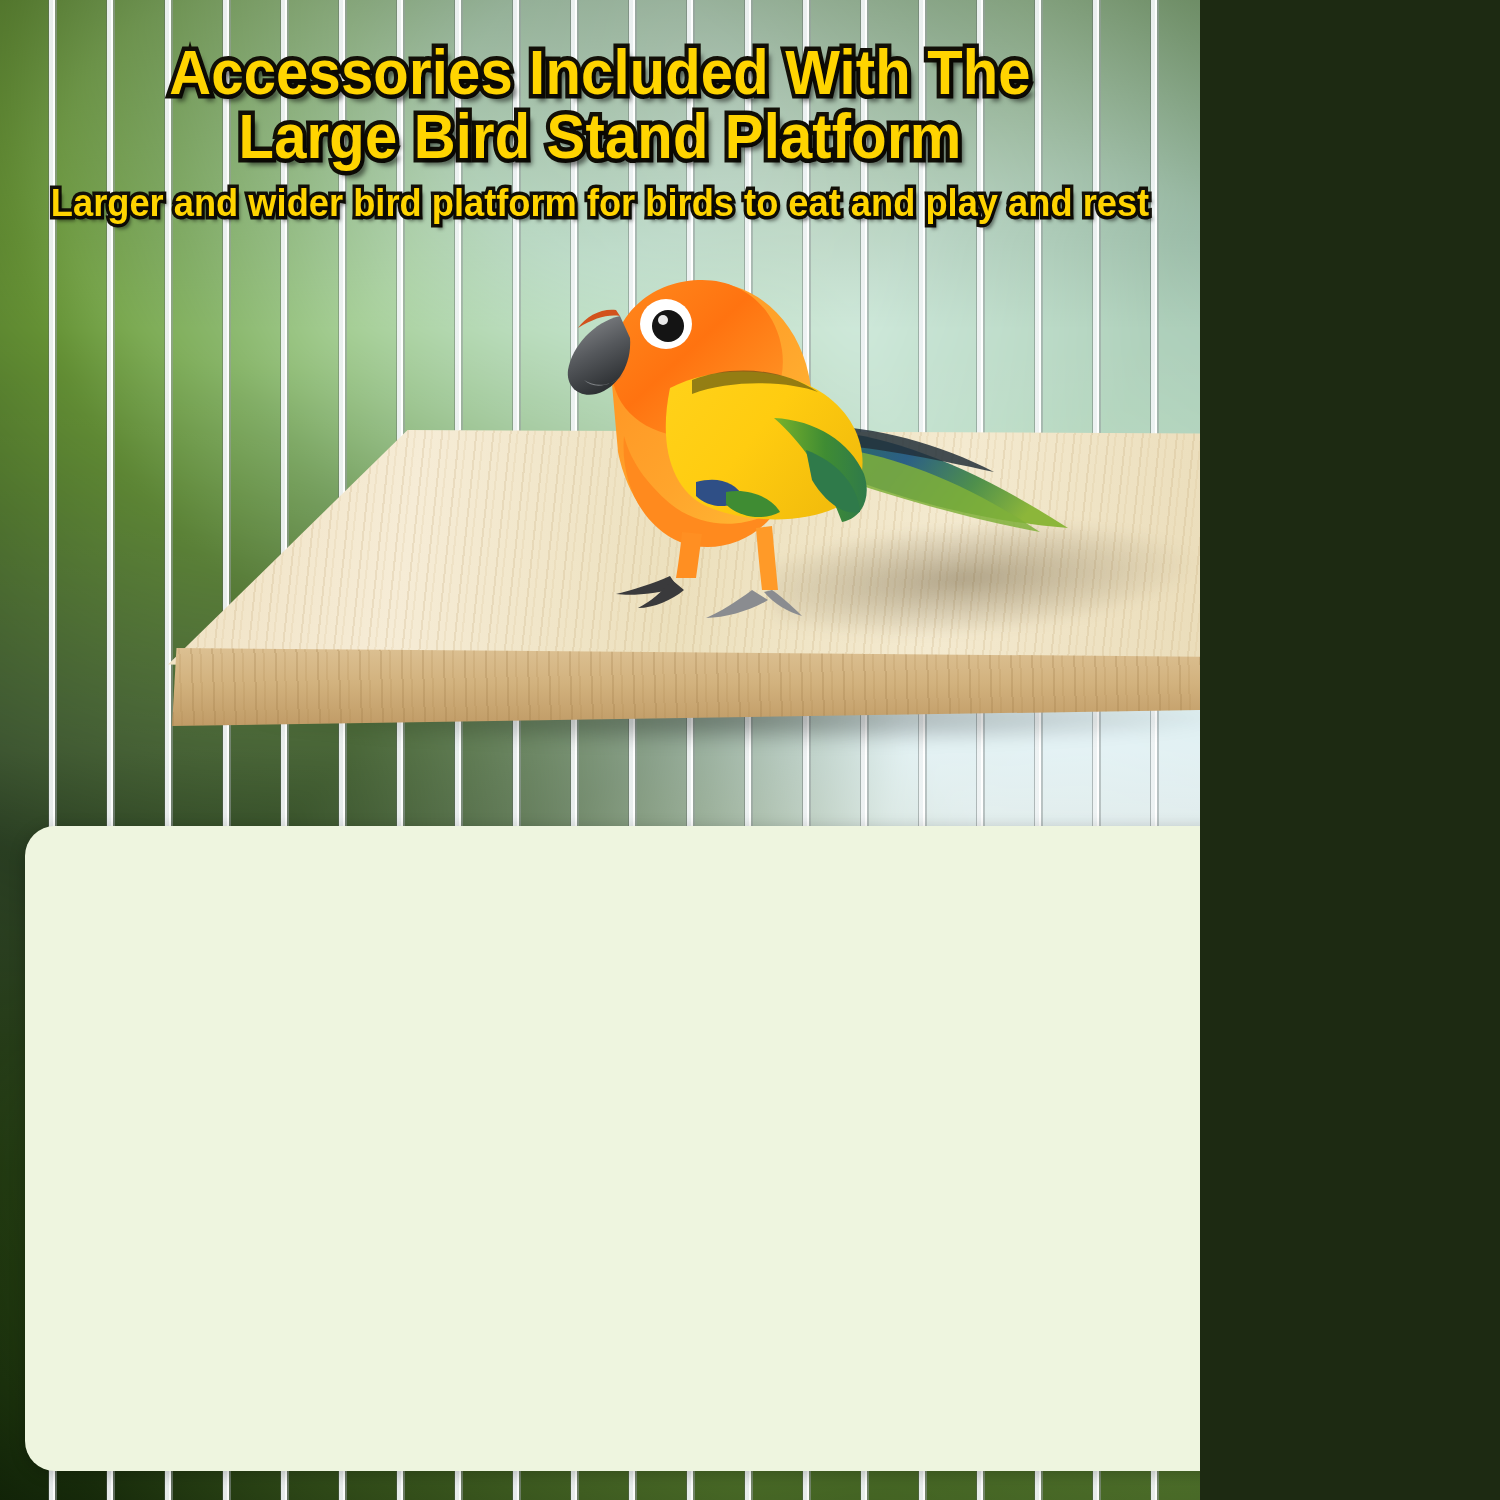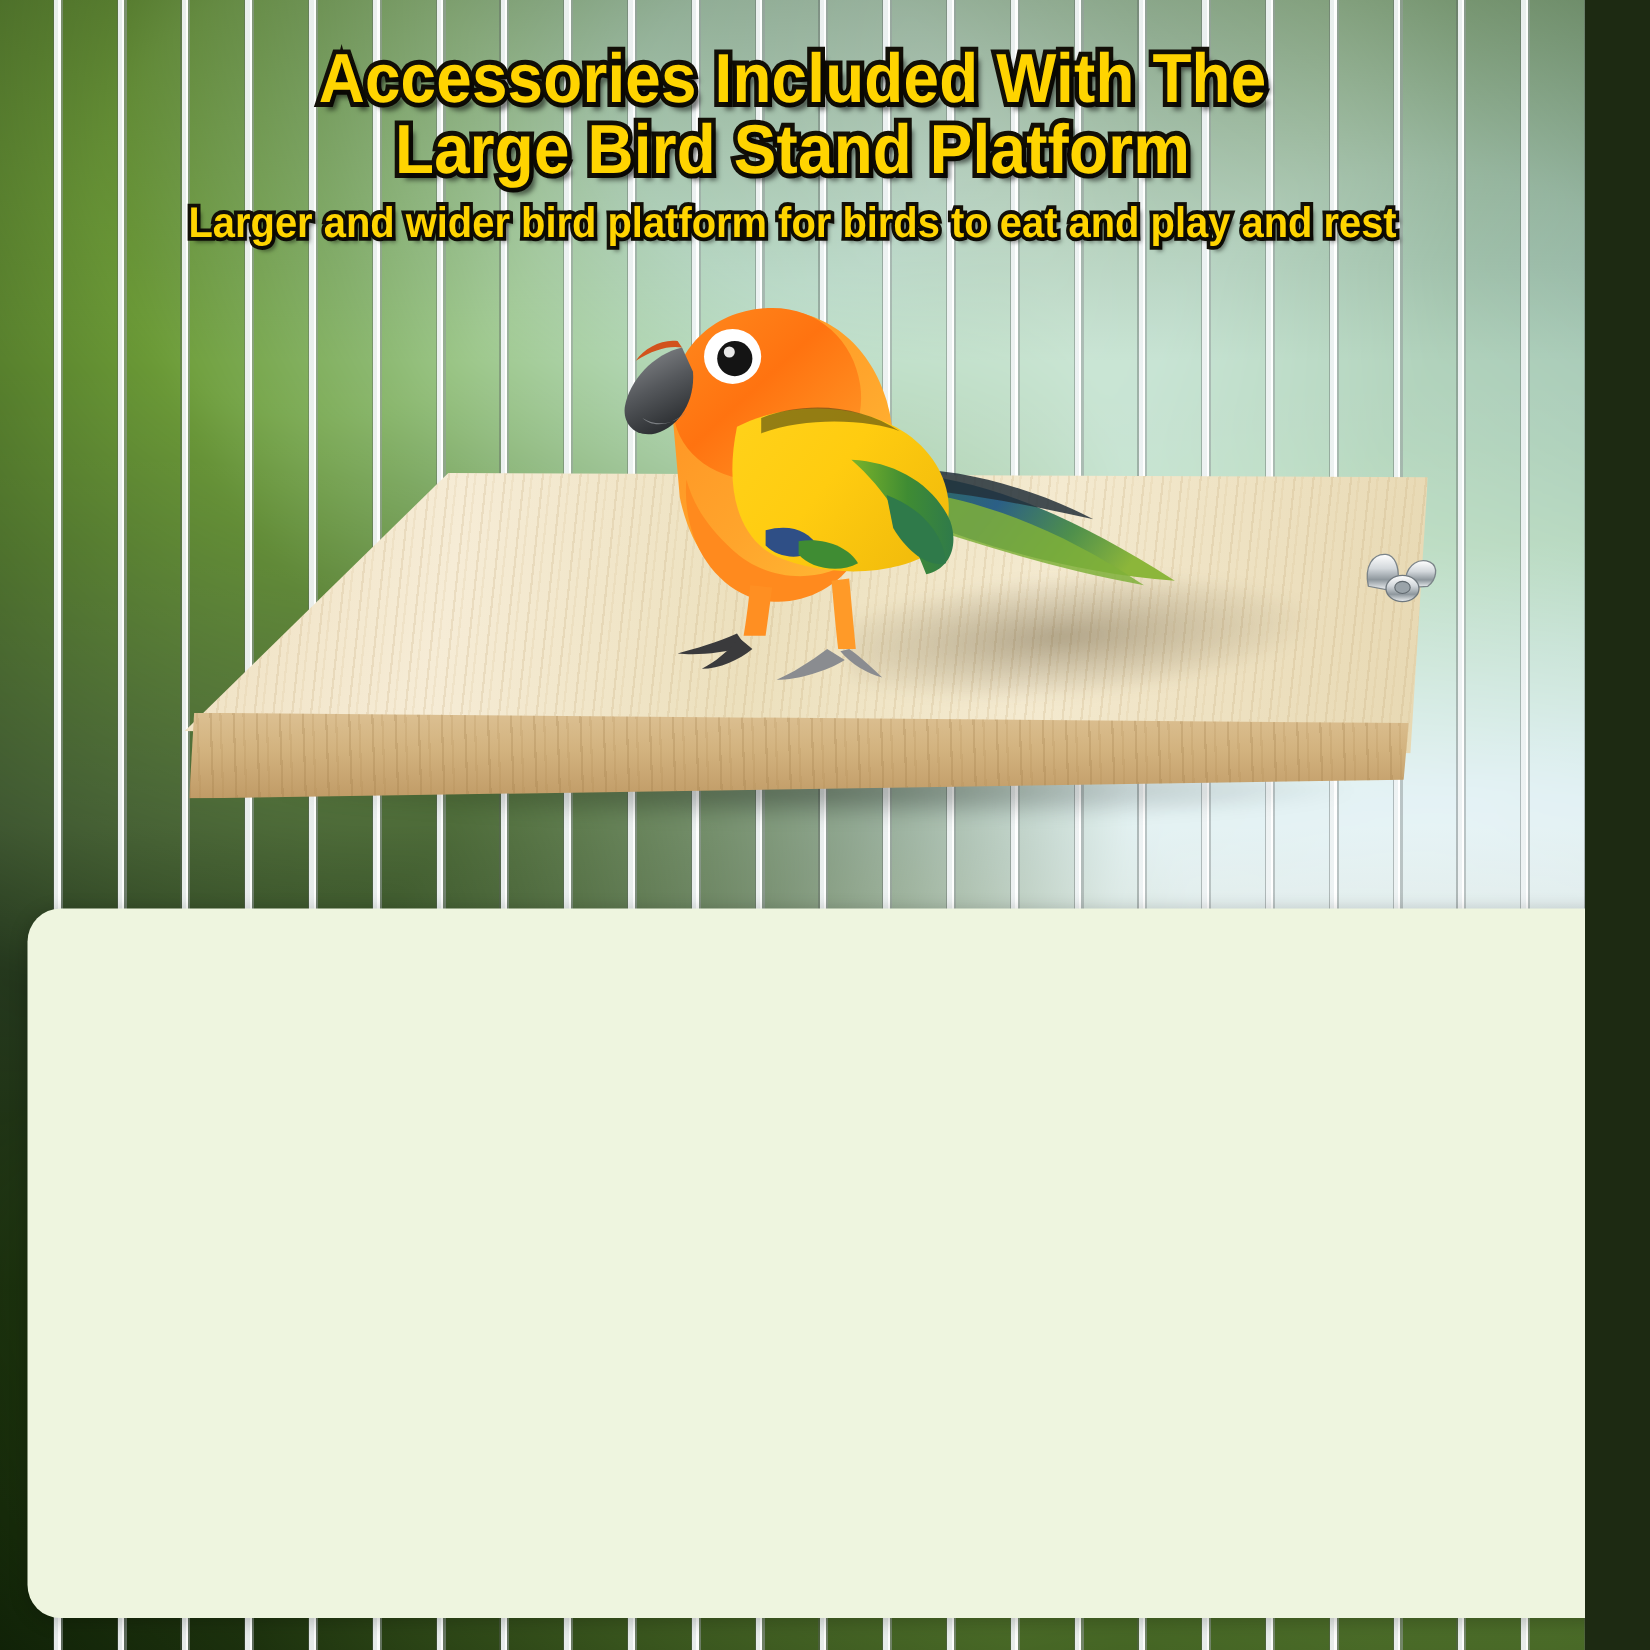--- a/index.html
+++ b/index.html
@@ -4,7 +4,7 @@
 <style>
   html,body{margin:0;padding:0;background:#1d2a12;}
   #stage{
-    position:relative;width:1441px;height:1500px;overflow:hidden;
+    position:relative;width:1200px;height:1500px;overflow:hidden;
     font-family:"Liberation Sans","DejaVu Sans",sans-serif;
   }
 

